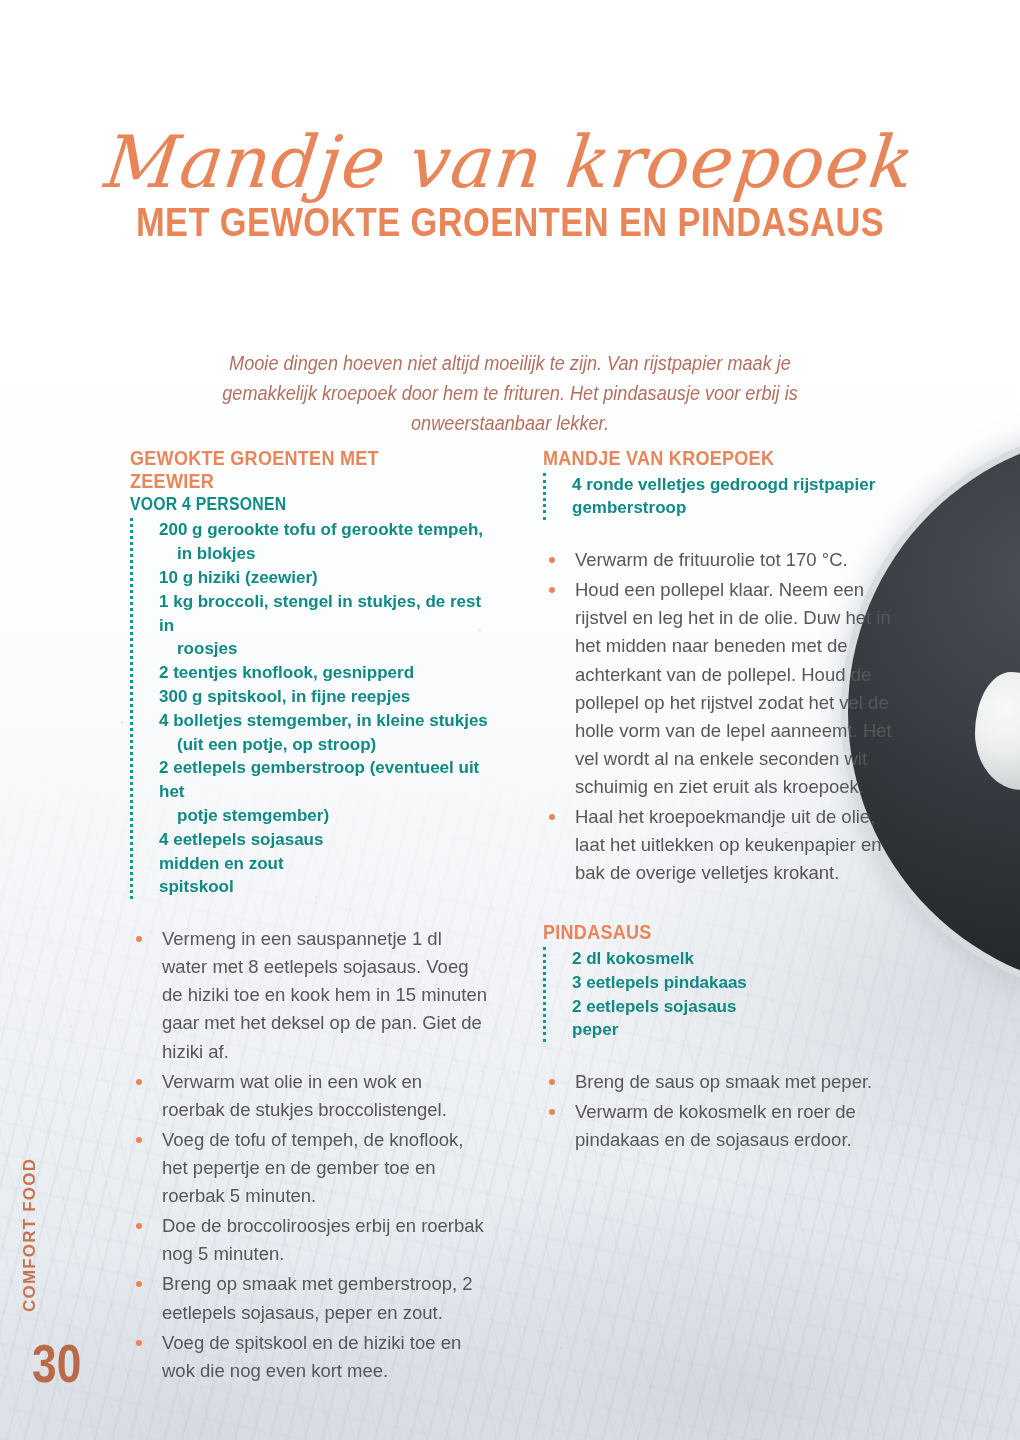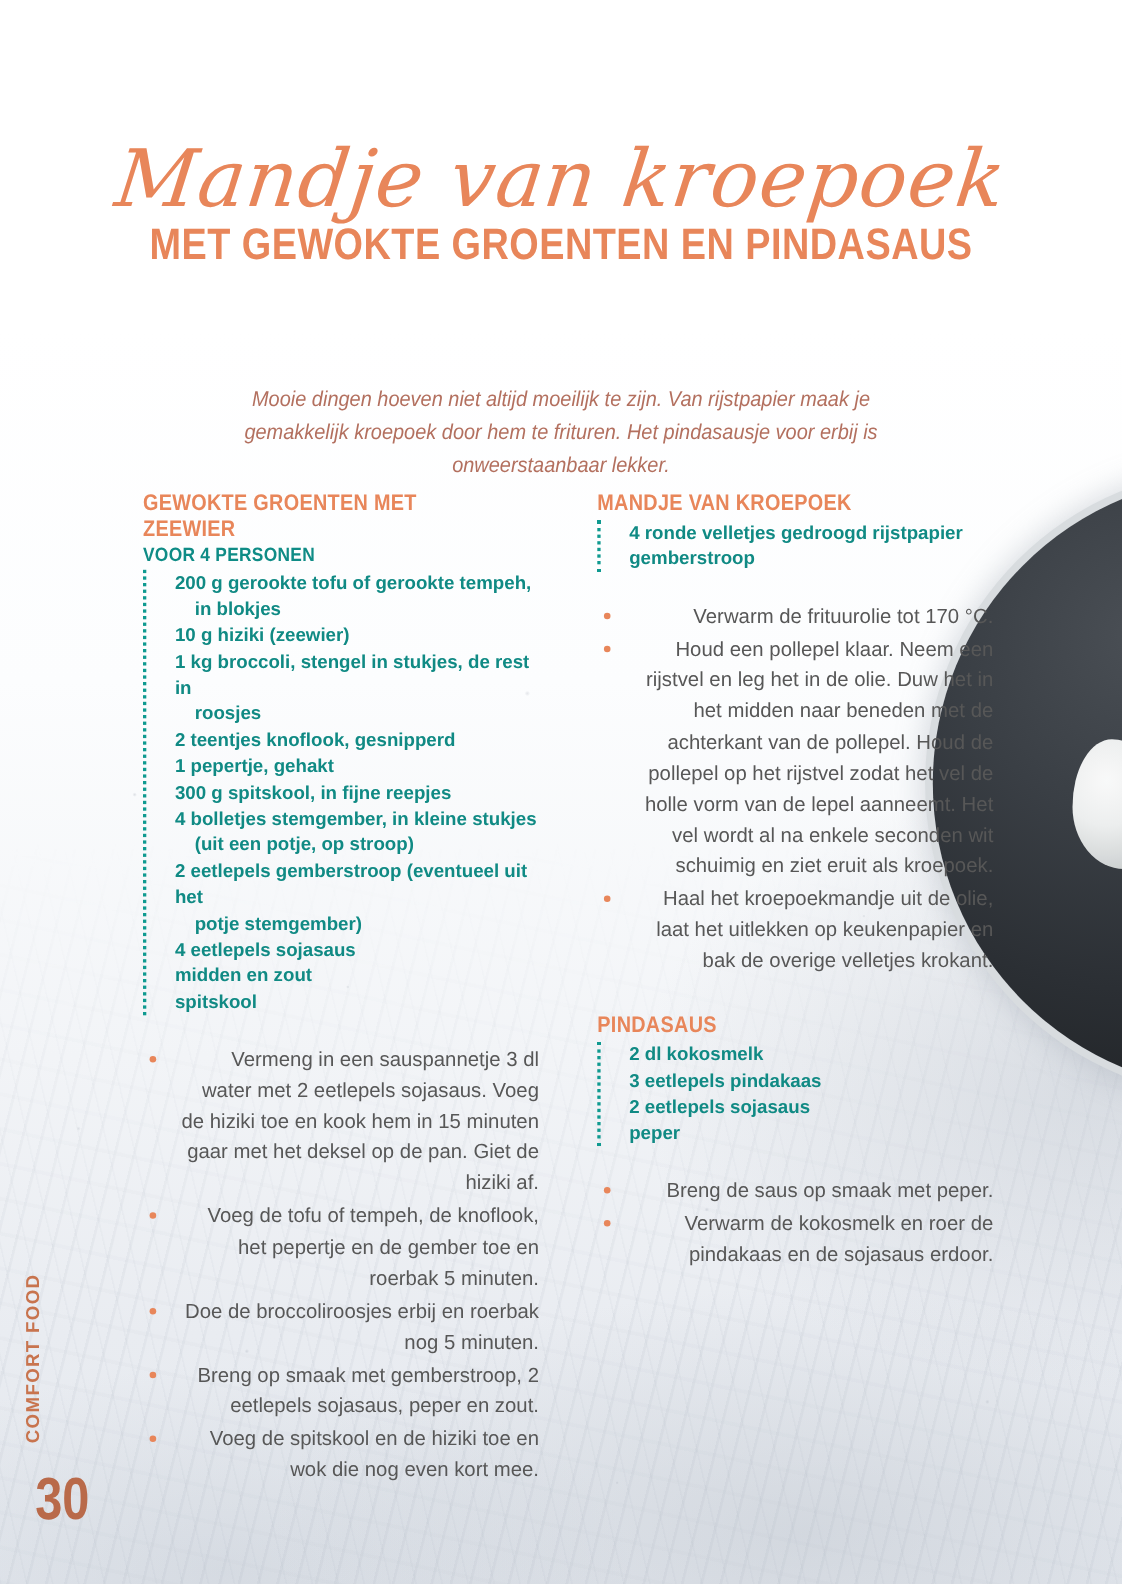--- a/index.html
+++ b/index.html
@@ -199,7 +199,6 @@
     list-style: none;
     margin: 26px 0 0 0;
     padding: 0;
-    text-align: right;
   }
   .steps li {
     position: relative;

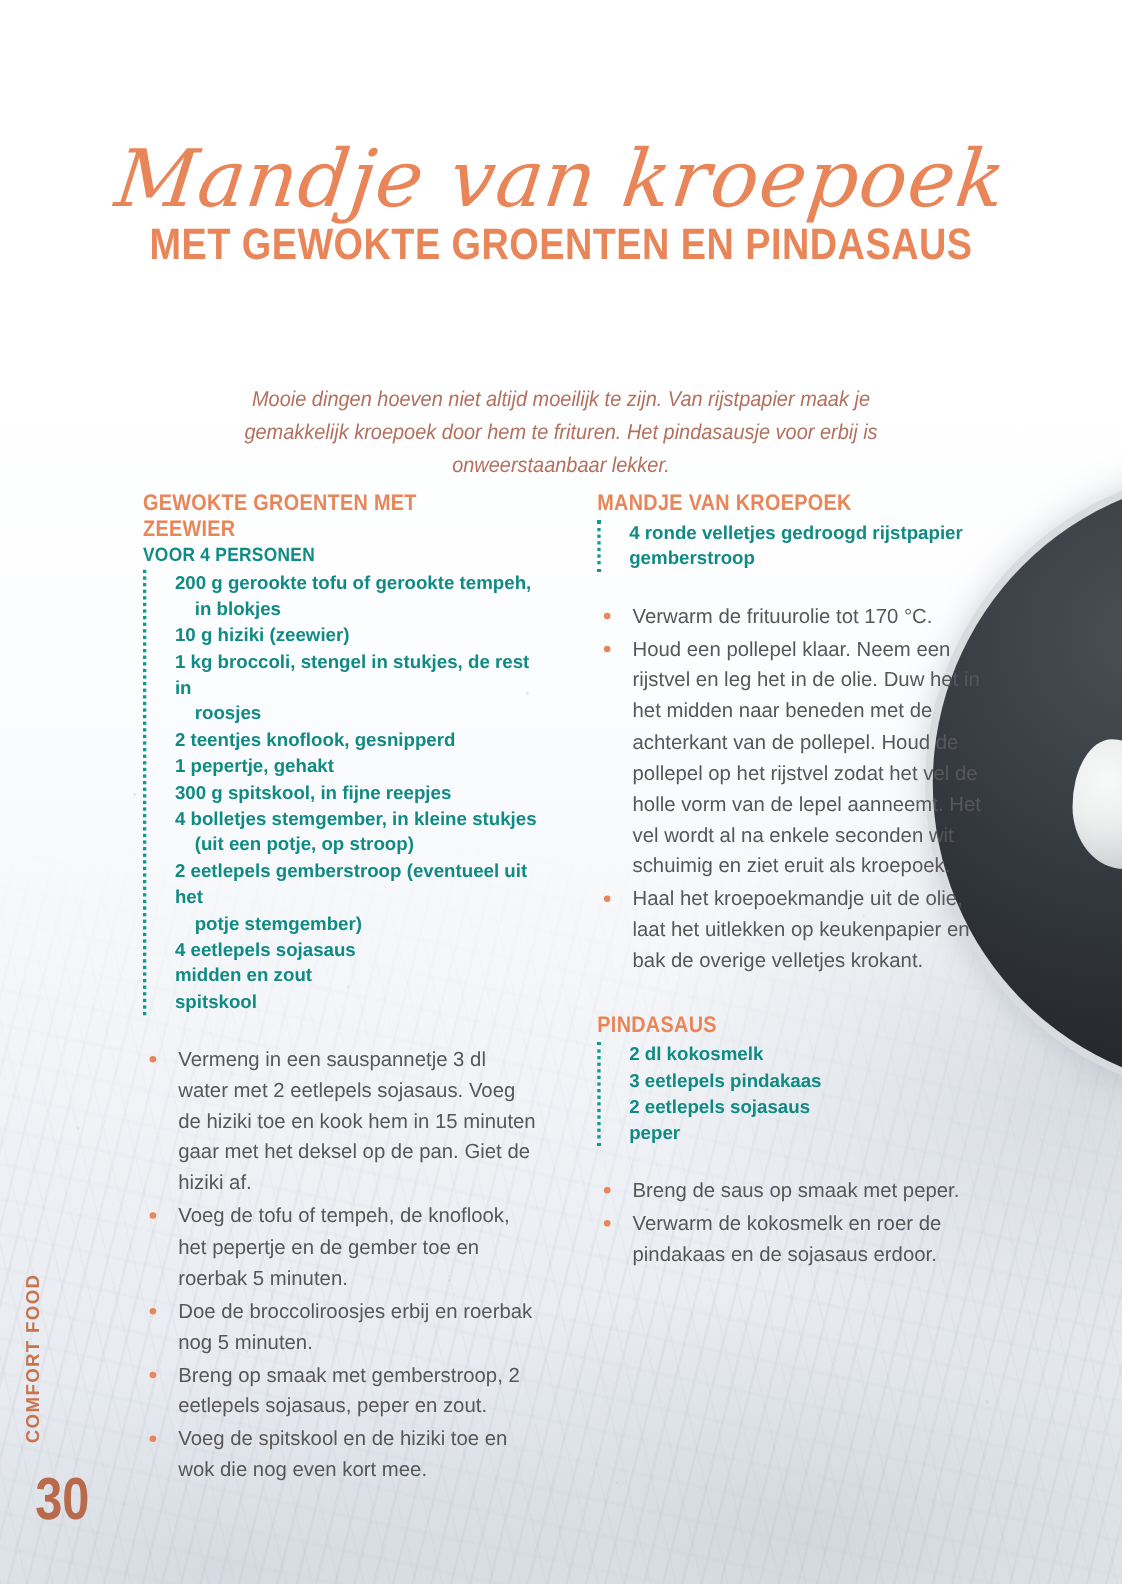--- a/index.html
+++ b/index.html
@@ -278,7 +278,6 @@
         <li>10 g hiziki (zeewier)</li>
         <li>1 kg broccoli, stengel in stukjes, de rest in<span class="cont">roosjes</span></li>
         <li>2 teentjes knoflook, gesnipperd</li>
-        <li>1 pepertje, gehakt</li>
         <li>300 g spitskool, in fijne reepjes</li>
         <li>4 bolletjes stemgember, in kleine stukjes<span class="cont">(uit een potje, op stroop)</span></li>
         <li>2 eetlepels gemberstroop (eventueel uit het<span class="cont">potje stemgember)</span></li>

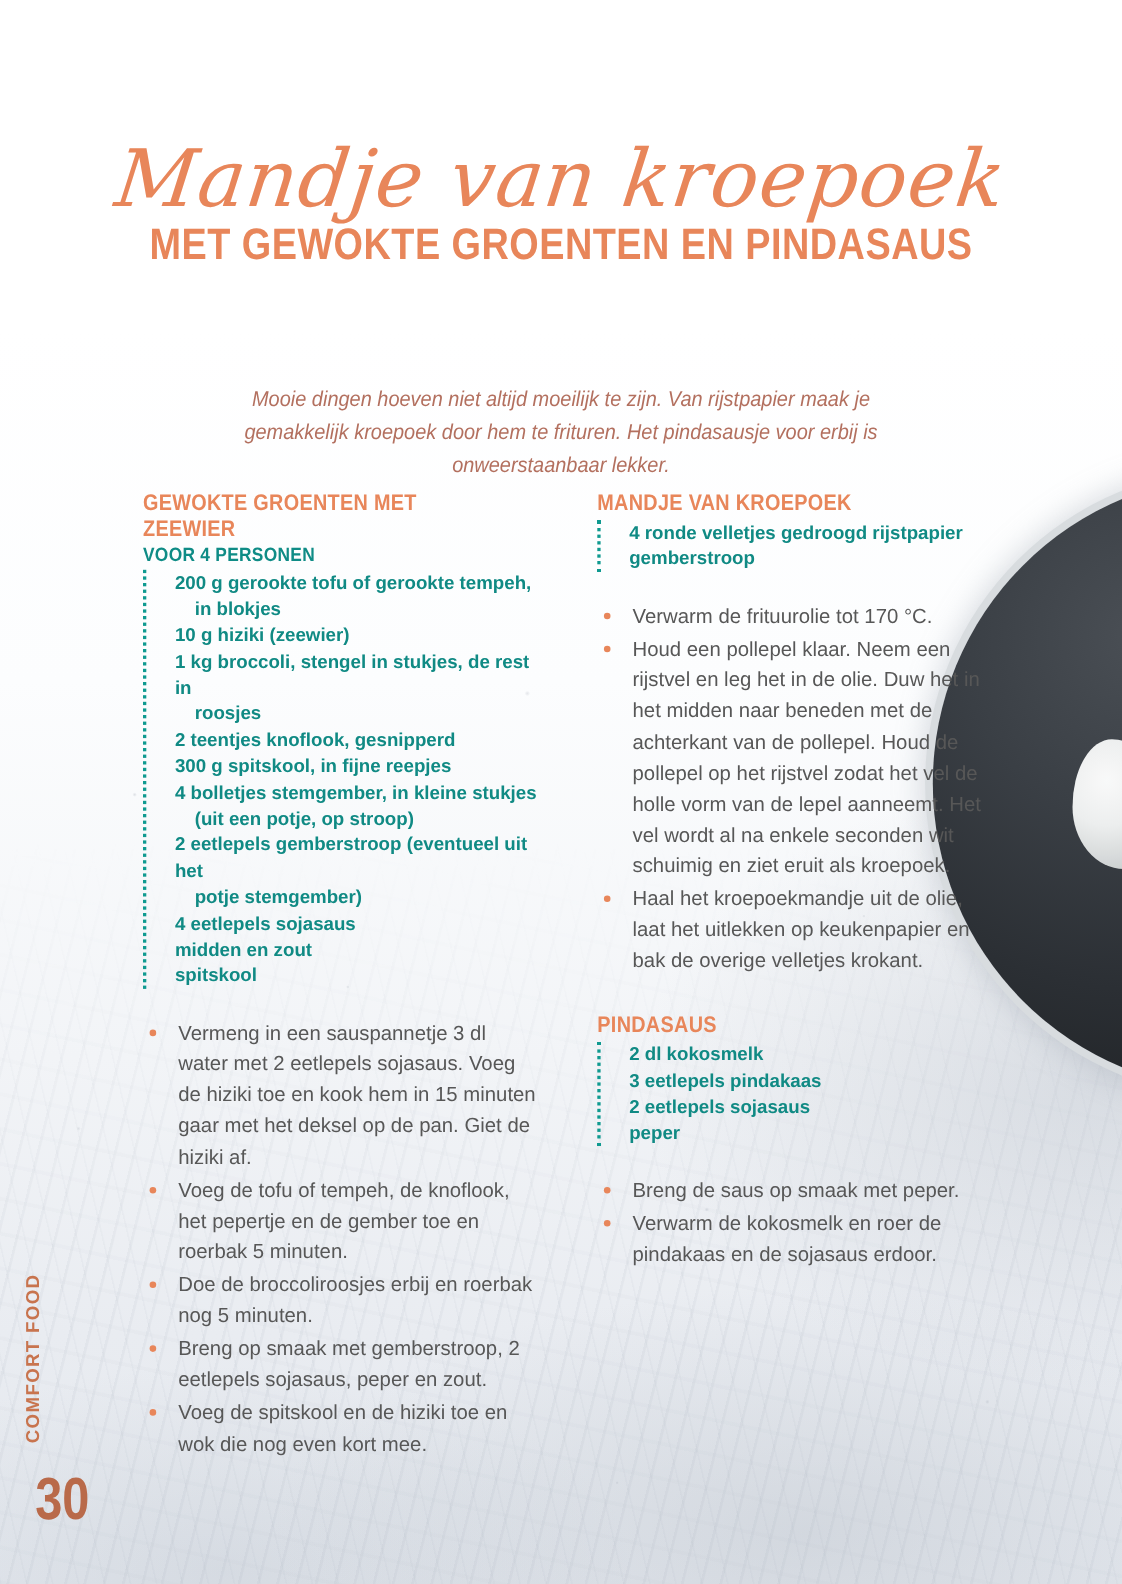--- a/index.html
+++ b/index.html
@@ -286,7 +286,7 @@
         <li>spitskool</li>
       </ul>
     <ul class="steps" id="left-steps">
-        <li>Vermeng in een sauspannetje 3 dl water met 2 eetlepels sojasaus. Voeg de hiziki toe en kook hem in 15 minuten gaar met het deksel op de pan. Giet de hiziki af.</li>
+        <li>Vermeng in een sauspannetje 1 dl water met 8 eetlepels sojasaus. Voeg de hiziki toe en kook hem in 15 minuten gaar met het deksel op de pan. Giet de hiziki af.</li>
         <li>Voeg de tofu of tempeh, de knoflook, het pepertje en de gember toe en roerbak 5 minuten.</li>
         <li>Doe de broccoliroosjes erbij en roerbak nog 5 minuten.</li>
         <li>Breng op smaak met gemberstroop, 2 eetlepels sojasaus, peper en zout.</li>

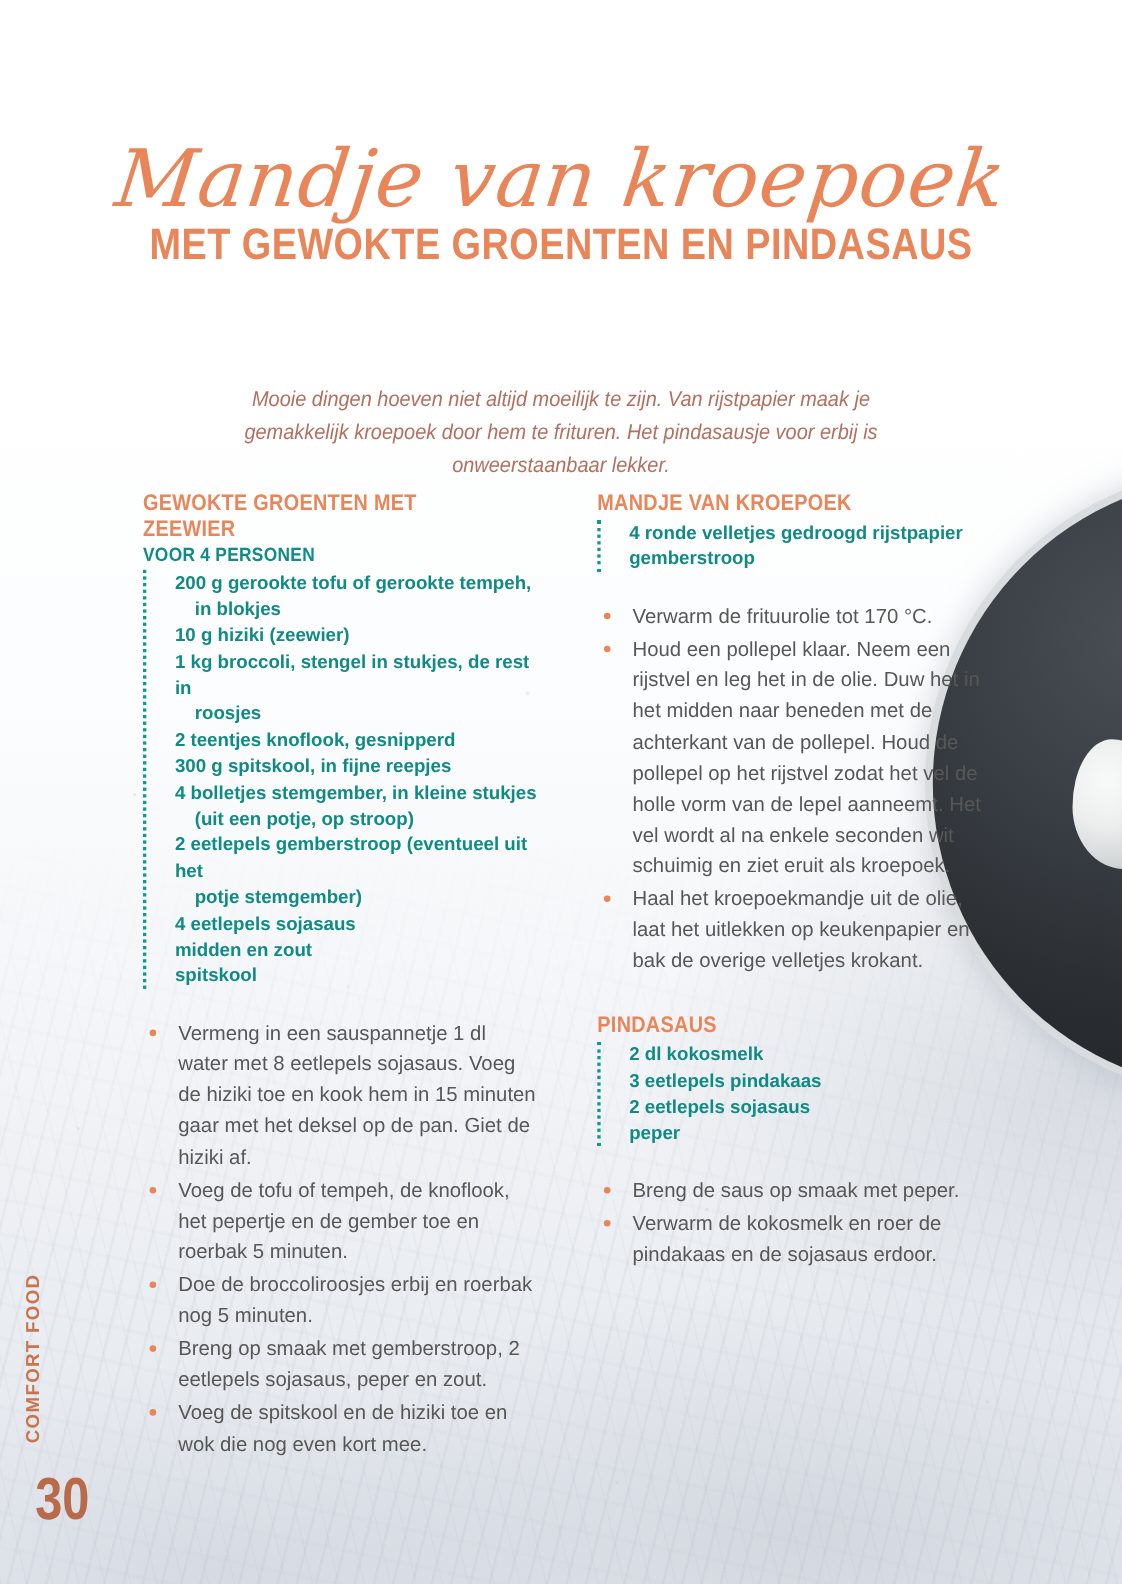--- a/index.html
+++ b/index.html
@@ -287,6 +287,7 @@
       </ul>
     <ul class="steps" id="left-steps">
         <li>Vermeng in een sauspannetje 1 dl water met 8 eetlepels sojasaus. Voeg de hiziki toe en kook hem in 15 minuten gaar met het deksel op de pan. Giet de hiziki af.</li>
+        <li>Verwarm wat olie in een wok en roerbak de stukjes broccolistengel.</li>
         <li>Voeg de tofu of tempeh, de knoflook, het pepertje en de gember toe en roerbak 5 minuten.</li>
         <li>Doe de broccoliroosjes erbij en roerbak nog 5 minuten.</li>
         <li>Breng op smaak met gemberstroop, 2 eetlepels sojasaus, peper en zout.</li>

